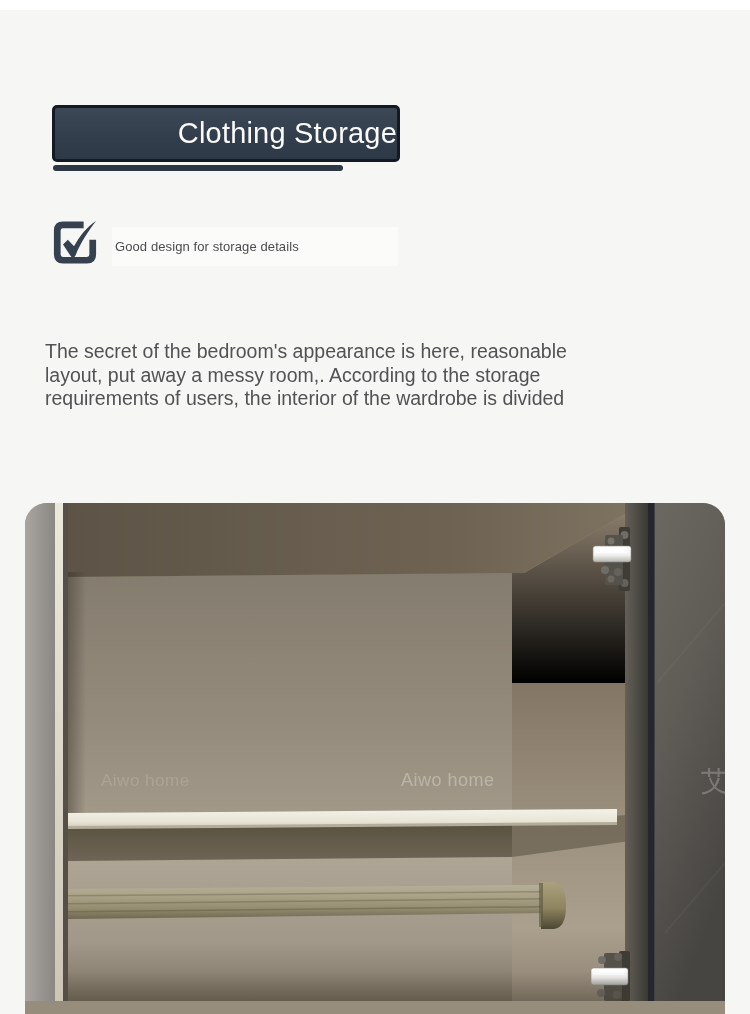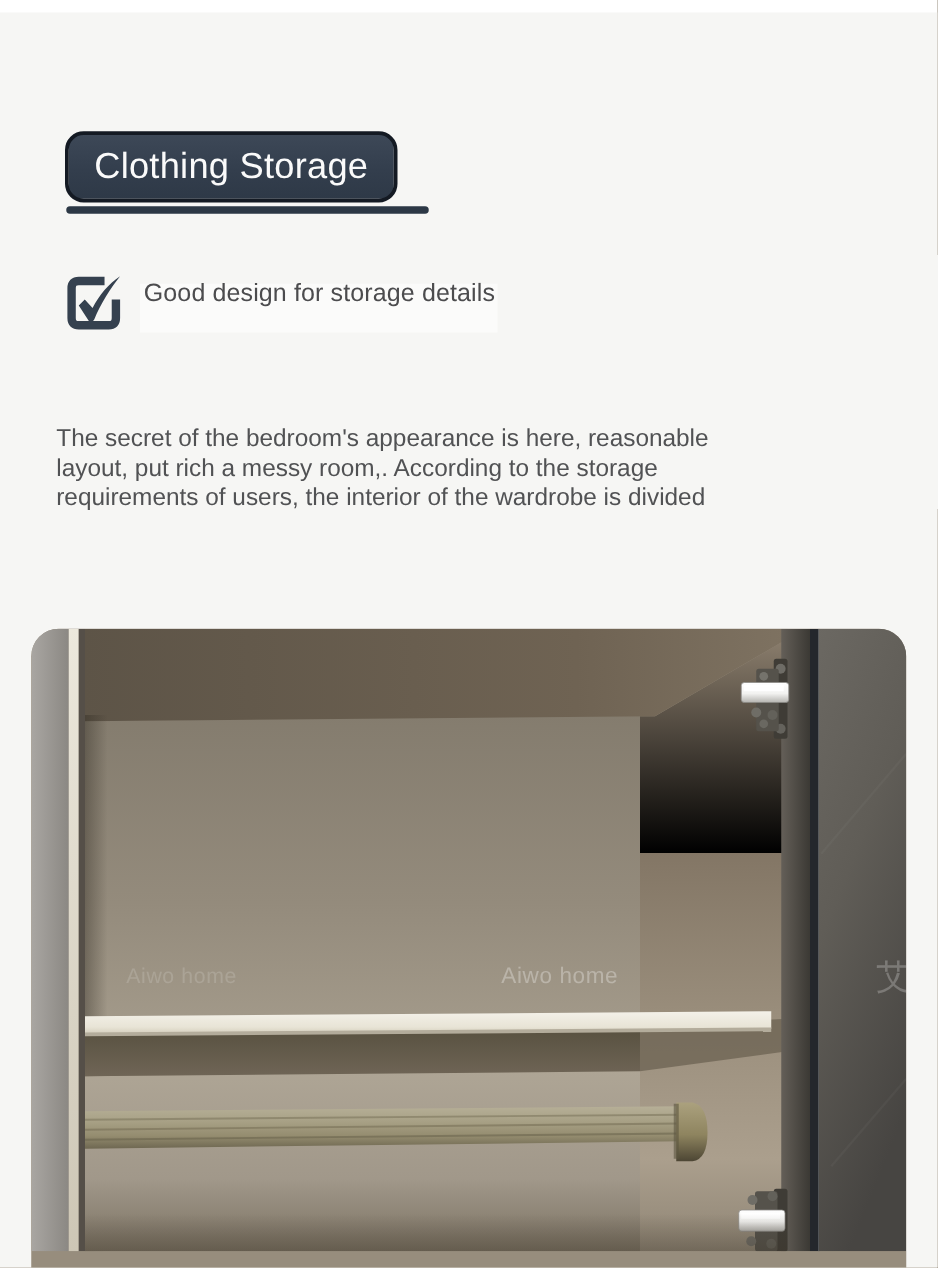--- a/index.html
+++ b/index.html
@@ -17,11 +17,11 @@
   }
   
   .badge {
-    position:absolute; left:52px; top:105px; width:266px; height:57px;
+    position:absolute; left:52px; top:105px; width:348px; height:57px;
     background:linear-gradient(180deg,#3d4857 0%,#333e4d 55%,#2e3947 100%);
     border:3px solid #141a23;
-    border-radius:15px;
-    display:flex; align-items:center; justify-content:center;
+    border-radius:5px;
+    display:flex; align-items:center; justify-content:flex-end;
     color:#fafafa; font-size:29px; letter-spacing:0.2px;
   }
   .underline {

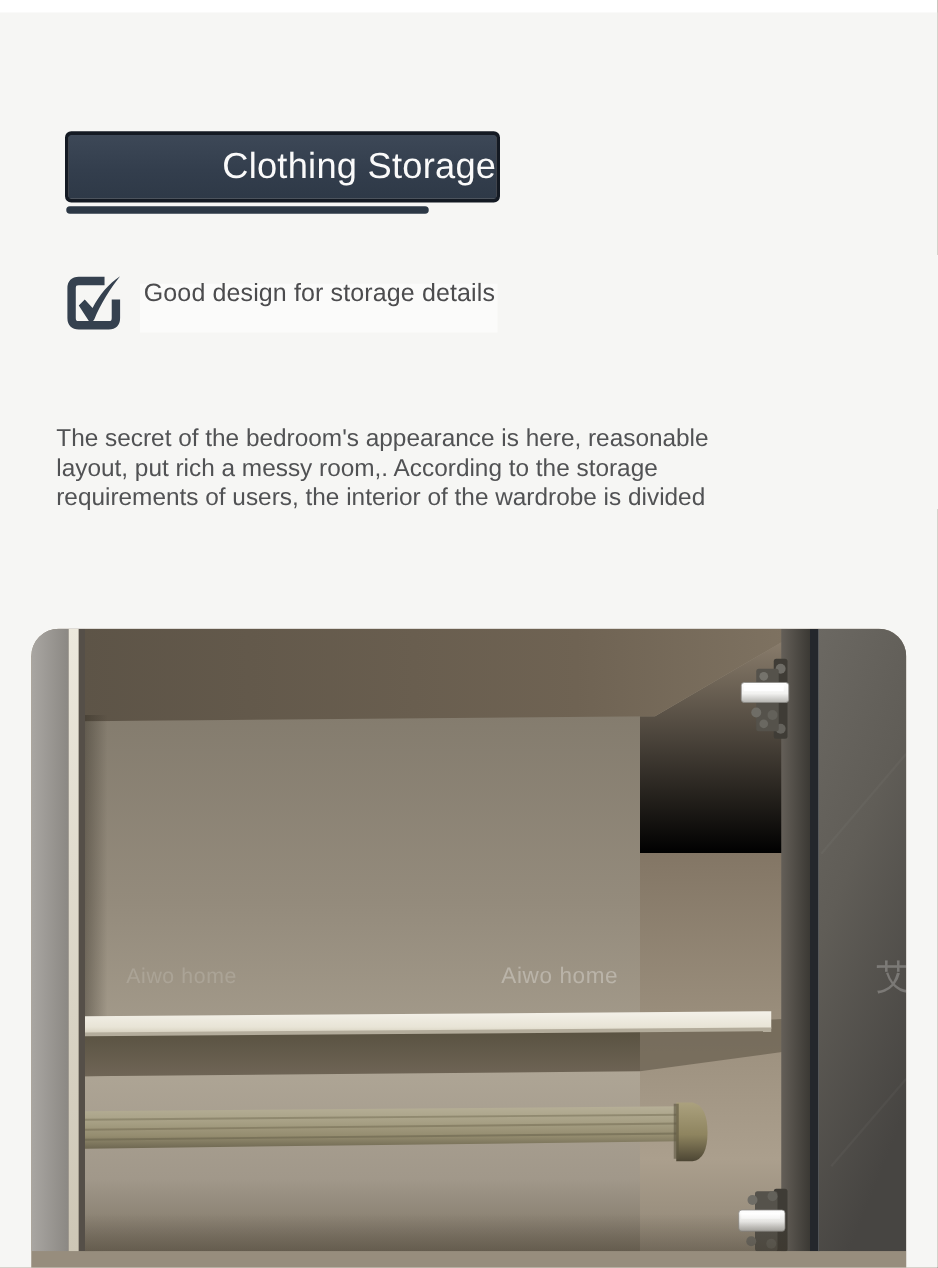--- a/index.html
+++ b/index.html
@@ -35,8 +35,8 @@
   }
   .check-icon { position:absolute; left:52px; top:219px; width:46px; height:47px; }
   .feature-caption {
-    position:absolute; left:115px; top:216px; height:38px; line-height:38px;
-    font-size:20px; color:#4c4c4e; letter-spacing:0.1px;
+    position:absolute; left:115px; top:228px; height:38px; line-height:38px;
+    font-size:13px; color:#4c4c4e; letter-spacing:0.1px;
   }
   
   .paragraph {

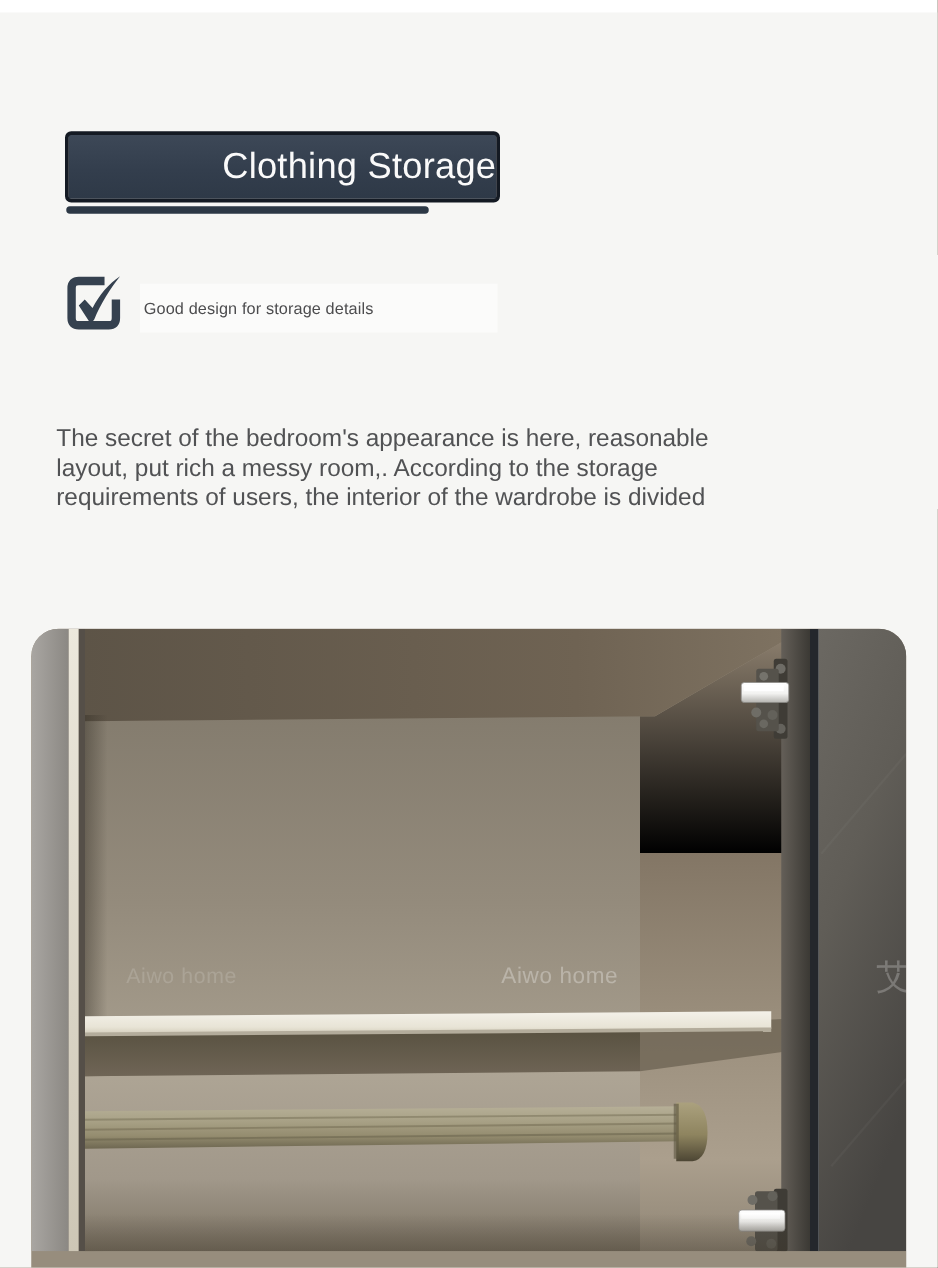--- a/index.html
+++ b/index.html
@@ -77,7 +77,7 @@
 
   <div class="paragraph">
     <div>The secret of the bedroom's appearance is here, reasonable</div>
-    <div>layout, put rich a messy room,. According to the storage</div>
+    <div>layout, put away a messy room,. According to the storage</div>
     <div>requirements of users, the interior of the wardrobe is divided</div>
   </div>
 

